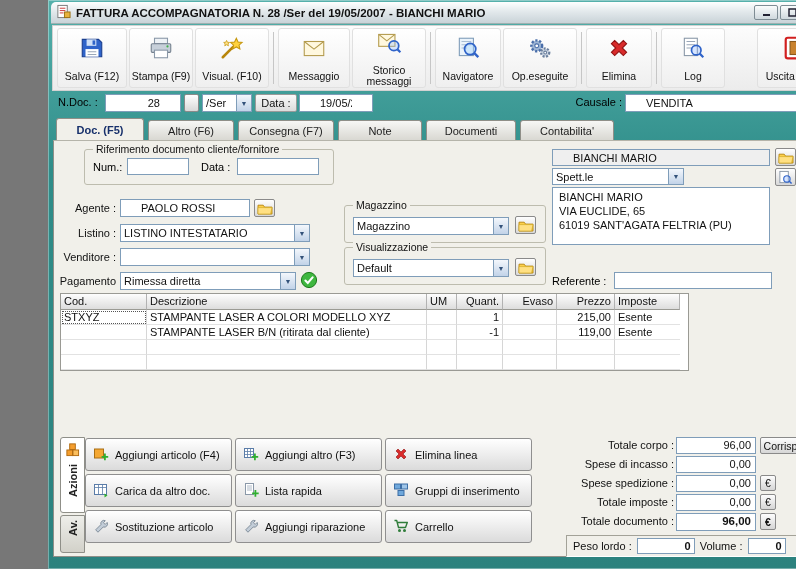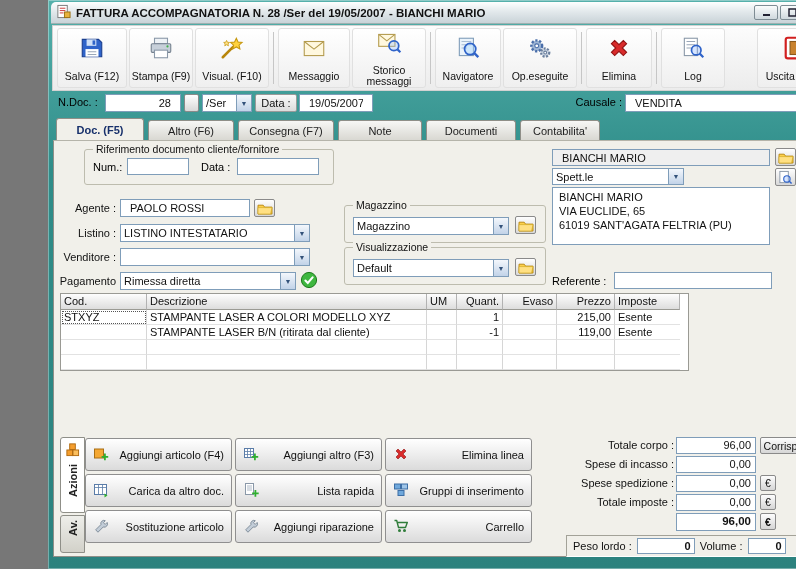--- a/index.html
+++ b/index.html
@@ -20,7 +20,7 @@
   
   .docrow{position:absolute;top:93px;left:4px;width:788px;height:22px;}
   .lab{position:absolute;line-height:18px;color:#000;}
-  .field{position:absolute;height:18px;border:1px solid #7f9db9;background:#fff;font:11px "Liberation Sans",sans-serif;padding:0 9px;color:#111;}
+  .field{position:absolute;height:18px;border:1px solid #7f9db9;background:#fff;font:11px "Liberation Sans",sans-serif;padding:0 20px;color:#111;}
   .chip{position:absolute;height:18px;border:1px solid #9a9a9a;border-radius:2px;background:linear-gradient(180deg,#fafafa,#dcdcdc);text-align:center;line-height:16px;}
   .sbtn{position:absolute;width:21px;height:18px;border:1px solid #8a8a8a;border-radius:2px;background:linear-gradient(180deg,#fefefe,#d8d8d8);display:flex;align-items:center;justify-content:center;}
   .icobtn{position:absolute;display:flex;align-items:center;justify-content:center;background:none;border:none;}

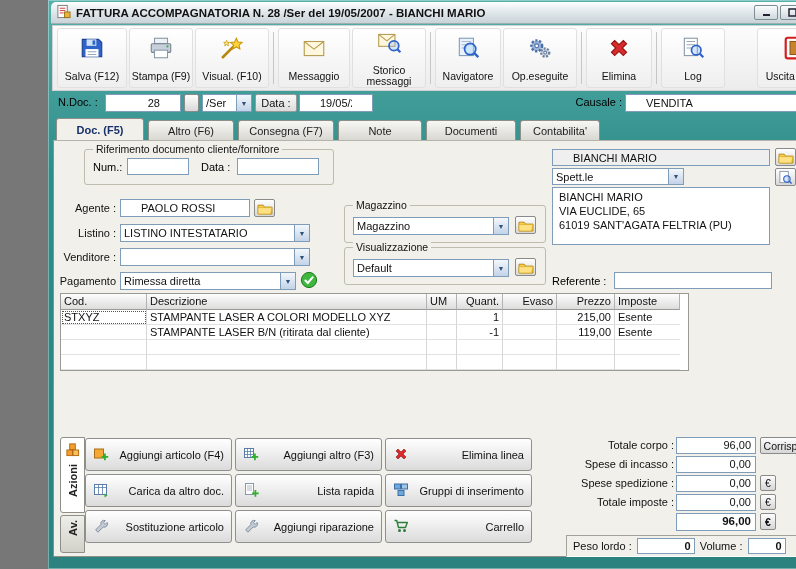--- a/index.html
+++ b/index.html
@@ -240,7 +240,7 @@
     <div class="tab" style="width:90px">
         <span>Documenti</span>
       </div>
-    <div class="tab" style="width:80px">
+    <div class="tab" style="width:94px">
         <span>Contabilita'</span>
       </div>
   </div>

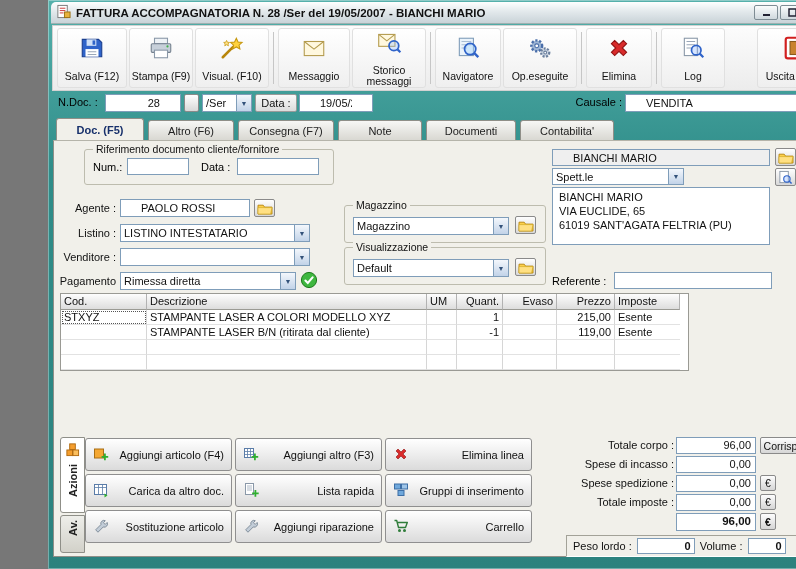--- a/index.html
+++ b/index.html
@@ -52,7 +52,7 @@
   .vtab.inactive{background:linear-gradient(180deg,#eeeeea,#d2d1c9);}
   .vtxt{writing-mode:vertical-rl;transform:rotate(180deg);font-size:11px;font-weight:bold;color:#222;}
   .abtn{position:absolute;width:147px;height:33px;border:1px solid #8f8f8f;border-radius:3px;background:linear-gradient(180deg,#ffffff,#dbdbdb);display:flex;align-items:center;gap:6px;padding:0 7px;}
-  .abtn .albl{flex:1;text-align:right;}
+  .abtn .albl{flex:1;text-align:left;}
   
   .tlabel{position:absolute;width:108px;text-align:right;line-height:17px;}
   .tval{position:absolute;width:80px;height:17px;border:1px solid #7f9db9;background:#fff;text-align:right;padding:0 4px;line-height:15px;}

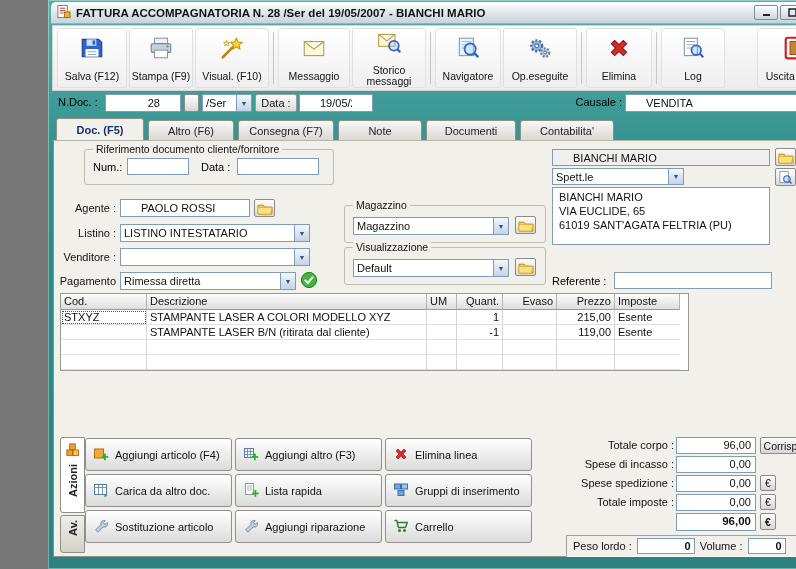--- a/index.html
+++ b/index.html
@@ -527,6 +527,7 @@
     <span class="tval" style="left:622px;top:353px">0,00</span>
     <span class="minibtn" style="left:706px;top:353px;width:16px;height:16px">€</span>
 
+    <span class="tlabel" style="left:512px;top:372px">Totale documento :</span>
     <span class="tval" style="left:622px;top:372px;height:18px;font-weight:bold;font-size:11.5px">96,00</span>
     <span class="minibtn" style="left:706px;top:372px;width:16px;height:17px;font-weight:bold">€</span>
     <span class="minibtn" style="left:753px;top:372px;width:16px;height:17px">

